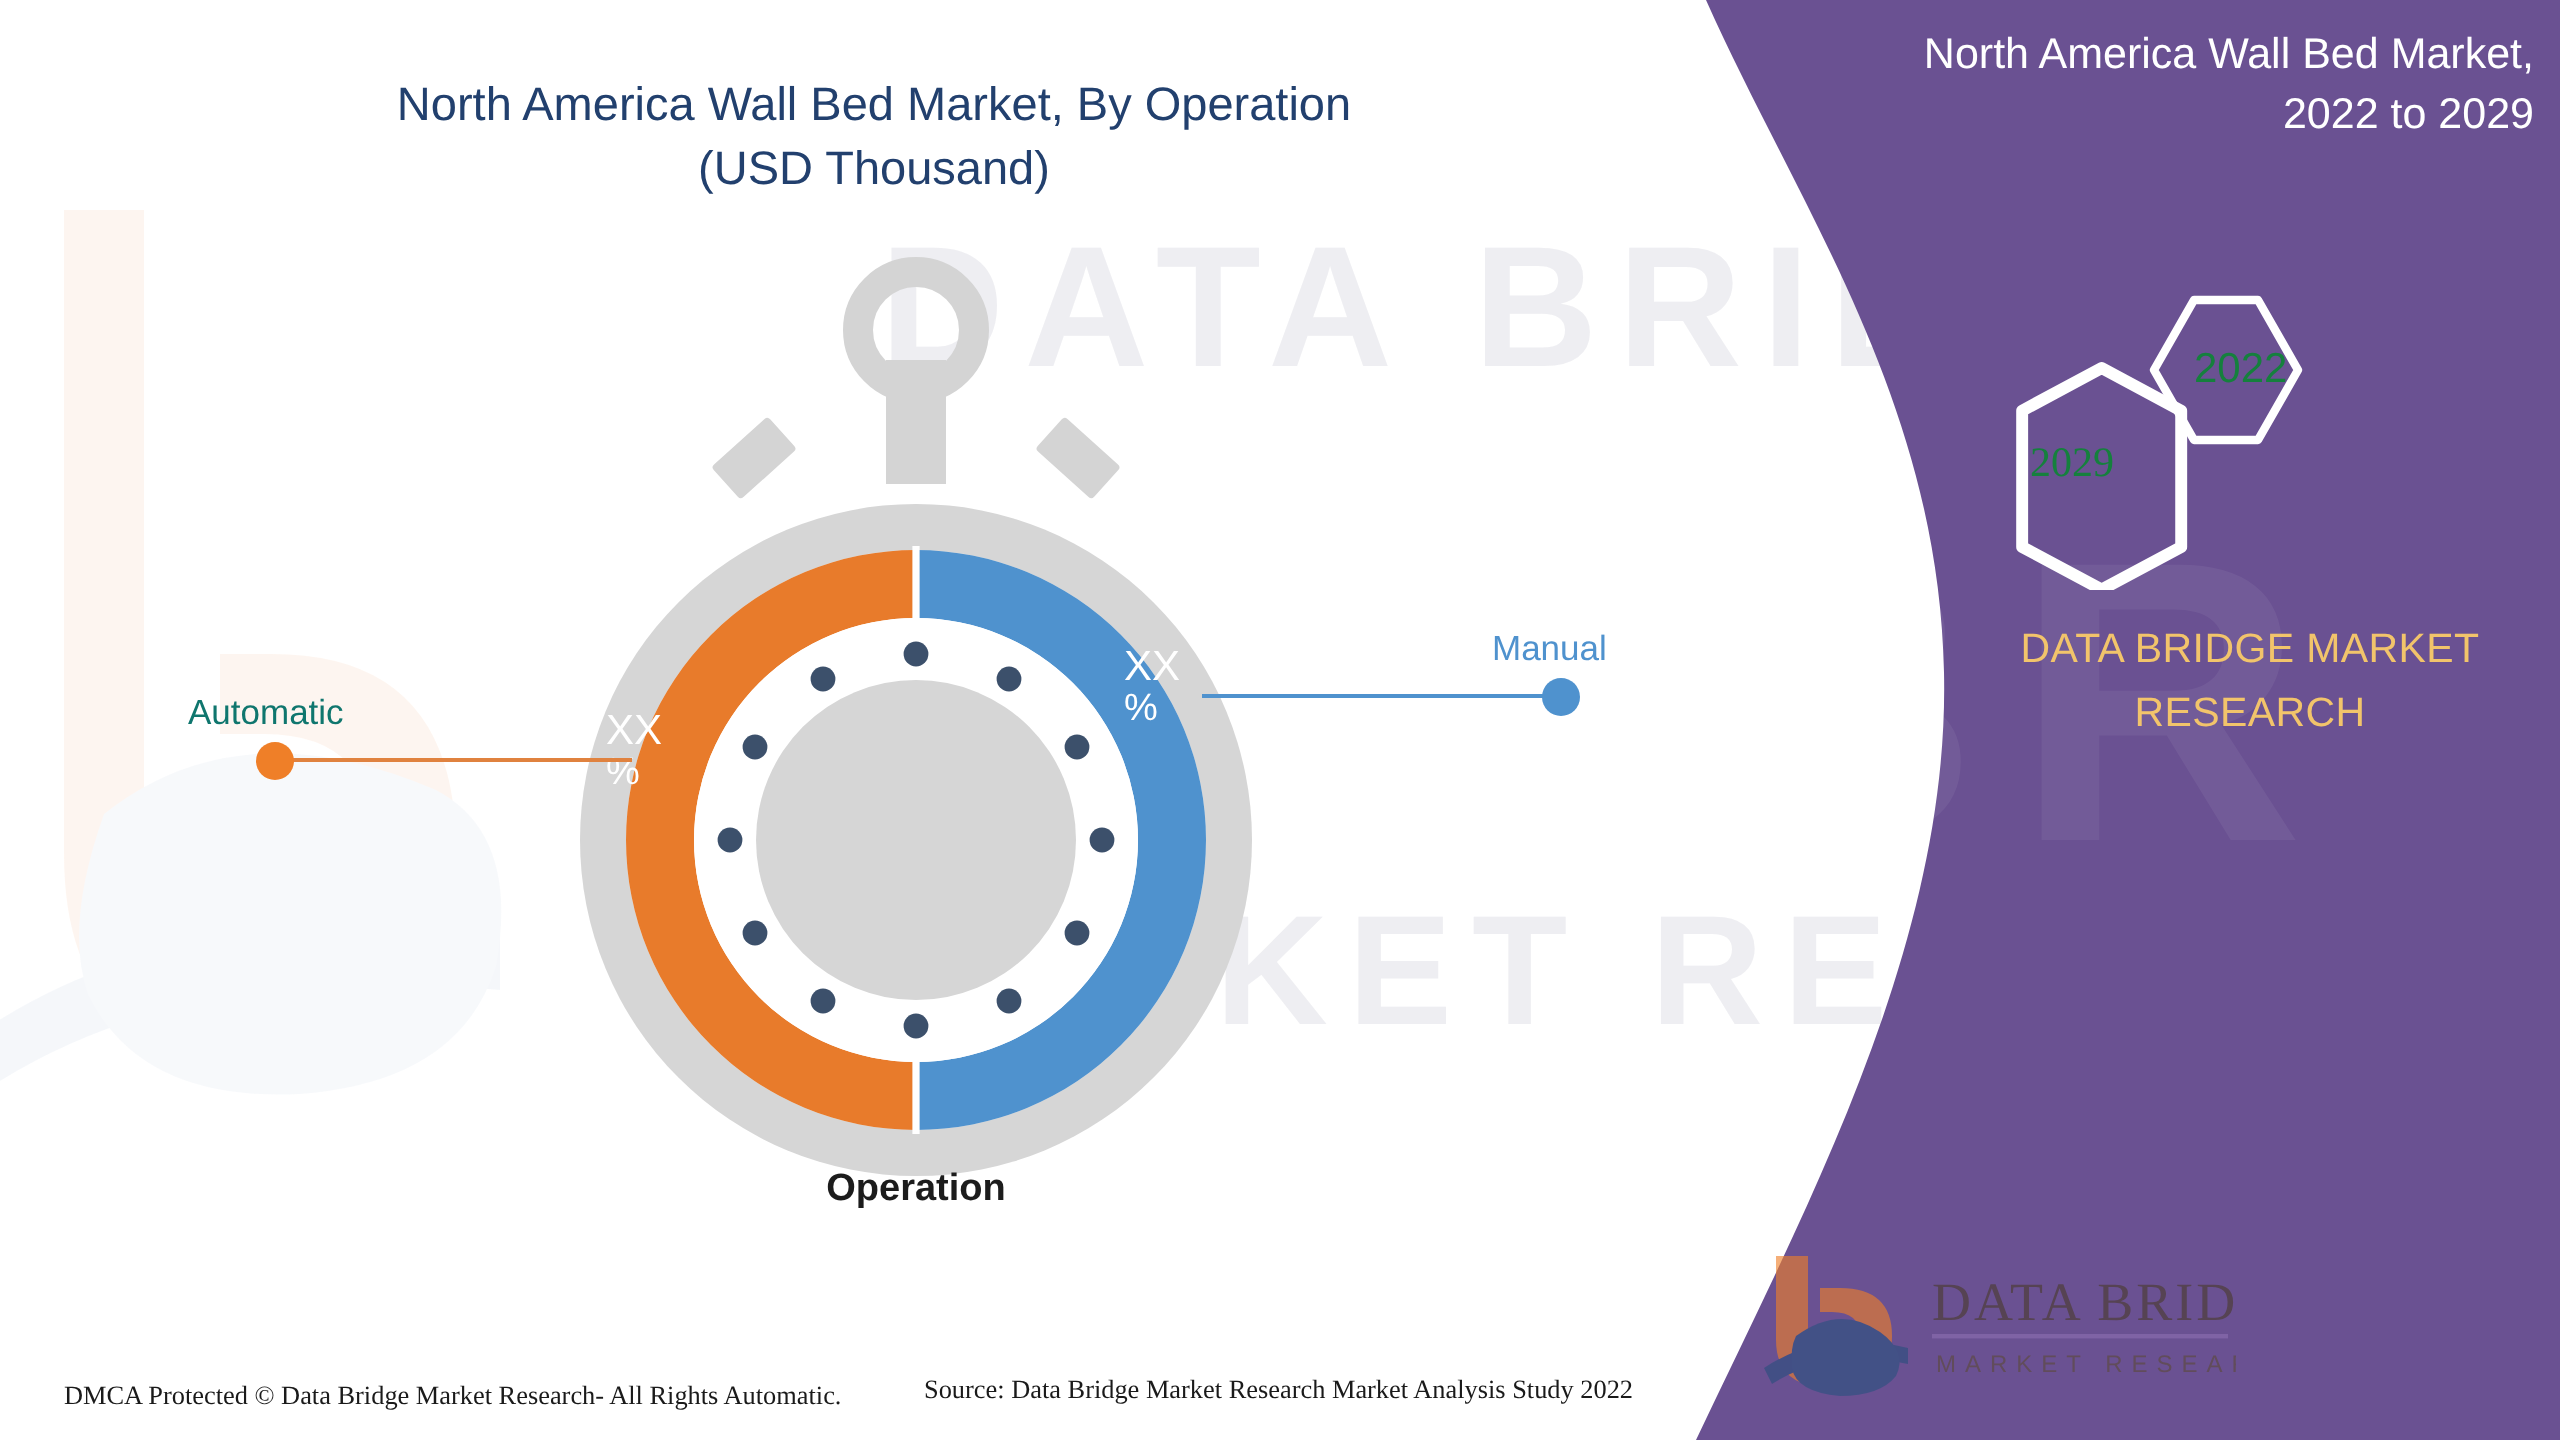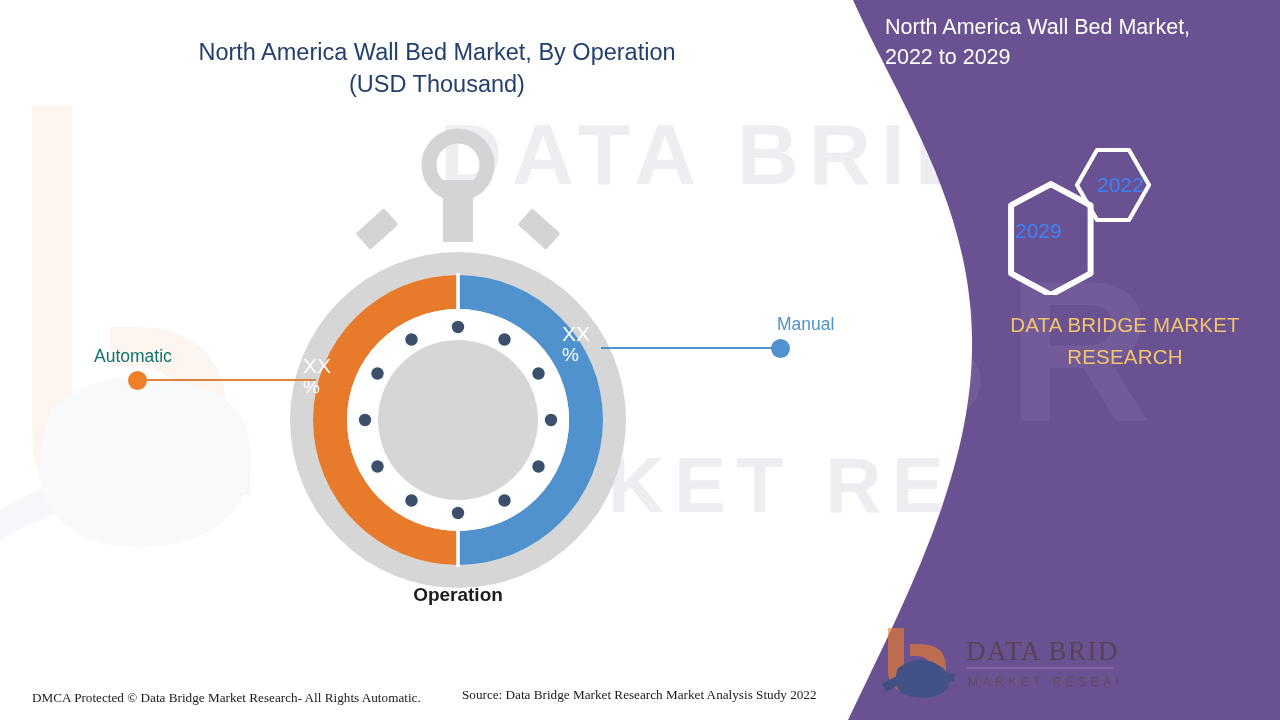--- a/index.html
+++ b/index.html
@@ -27,7 +27,7 @@
 
   .panel-title{
     position:absolute;left:885px;top:12px;width:382px;
-    text-align:left;color:#ffffff;font-size:21.5px;line-height:30px;font-weight:400;
+    text-align:right;color:#ffffff;font-size:21.5px;line-height:30px;font-weight:400;
   }
   .hexwrap{position:absolute;left:985px;top:140px;width:210px;height:155px;}
   .hex-label{

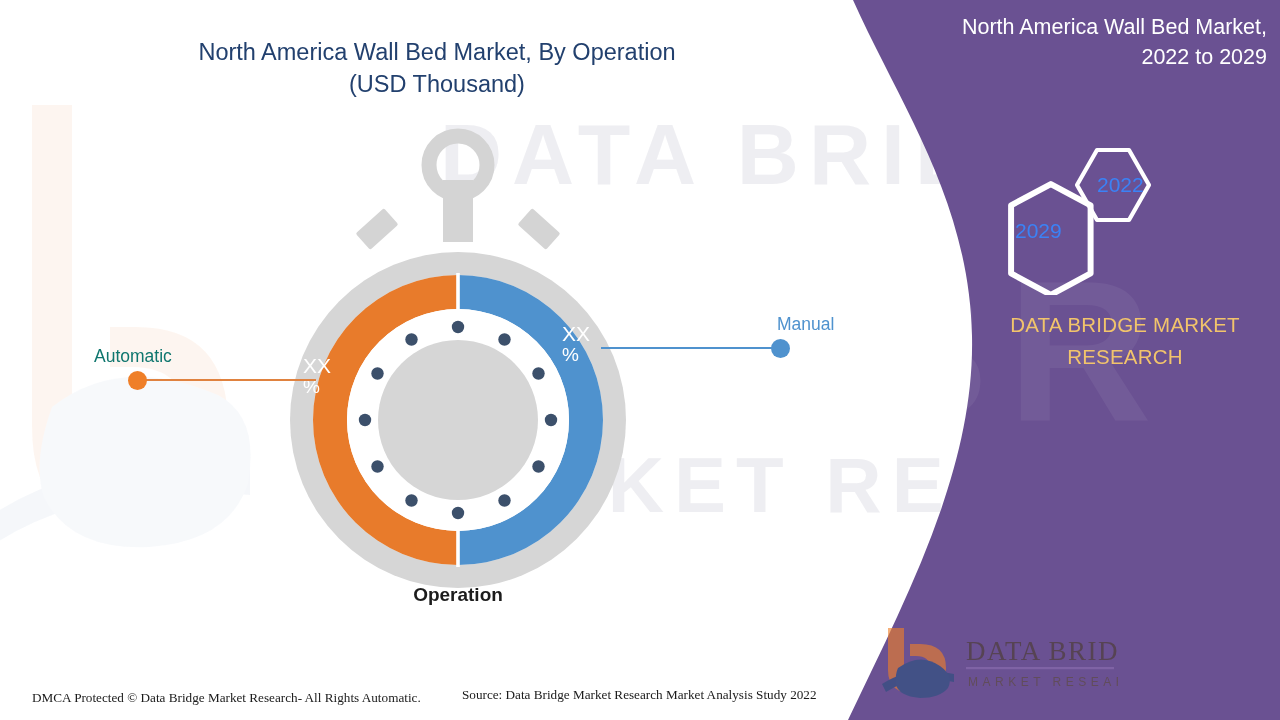--- a/index.html
+++ b/index.html
@@ -31,7 +31,7 @@
   }
   .hexwrap{position:absolute;left:985px;top:140px;width:210px;height:155px;}
   .hex-label{
-    position:absolute;color:#3b82f6;font-size:21px;font-weight:400;white-space:nowrap;
+    position:absolute;color:#15803d;font-size:21px;font-weight:400;white-space:nowrap;
   }
   .hex-2022-lbl{left:112px;top:33px;}
   .hex-2029-lbl{left:30px;top:79px;}

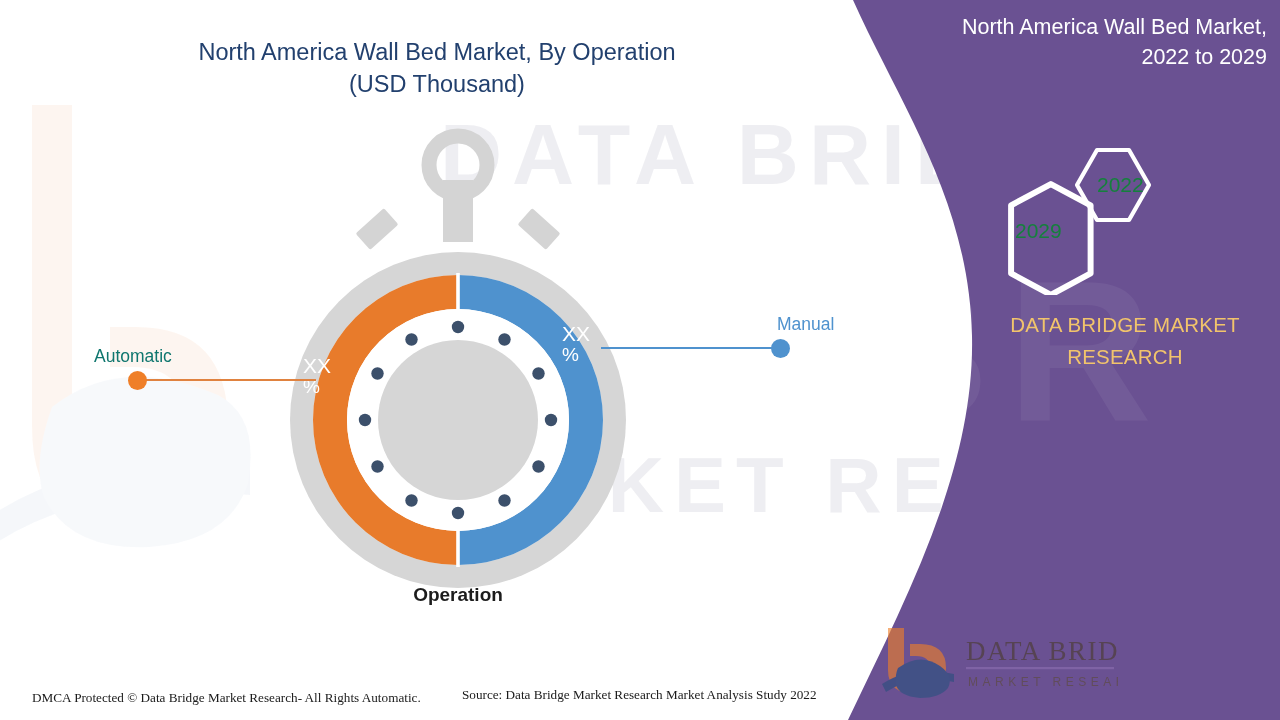--- a/index.html
+++ b/index.html
@@ -34,7 +34,7 @@
     position:absolute;color:#15803d;font-size:21px;font-weight:400;white-space:nowrap;
   }
   .hex-2022-lbl{left:112px;top:33px;}
-  .hex-2029-lbl{left:30px;top:79px;}
+  .hex-2029-lbl{left:30px;top:79px;font-family:Liberation Serif, serif;}
 
   .brand-text{
     position:absolute;left:960px;top:309px;width:330px;text-align:center;

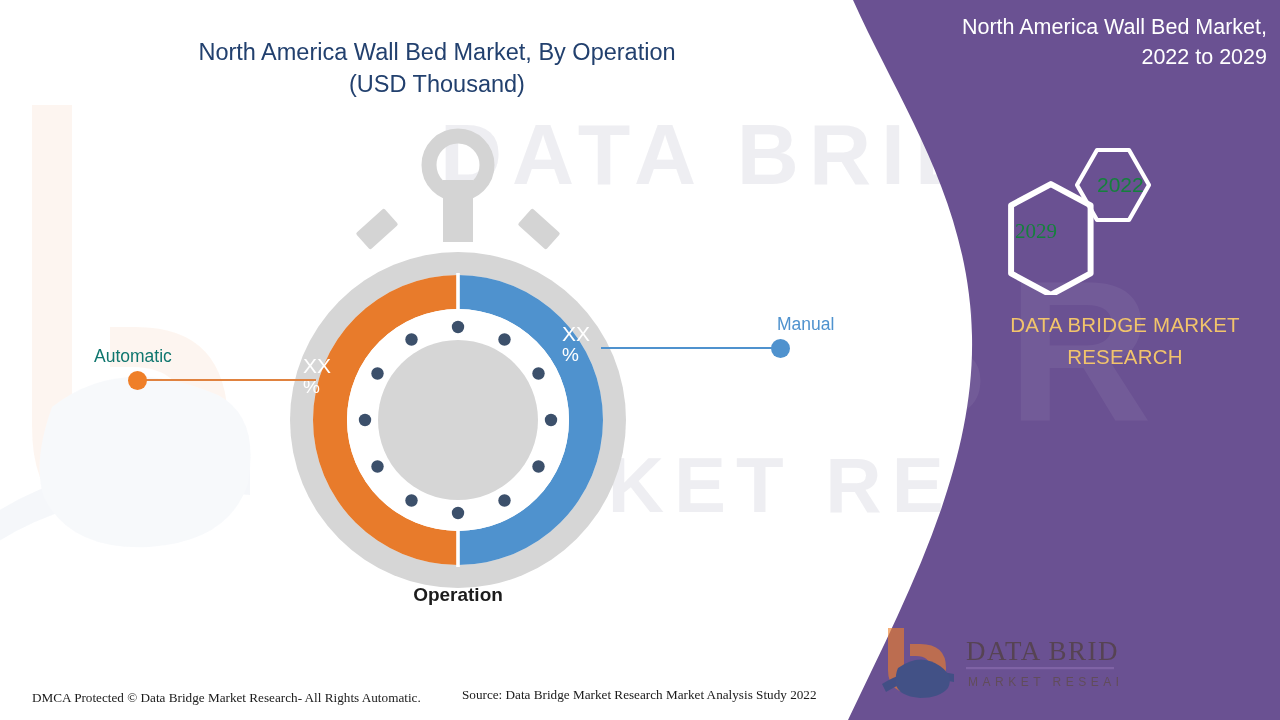--- a/index.html
+++ b/index.html
@@ -170,7 +170,7 @@
   </div>
 
   <div class="callout">
-    <div class="callout-txt" style="left:746px;top:314px;color:#4f92ce;margin-left:31px;">Manual</div>
+    <div class="callout-txt" style="left:746px;top:314px;color:#4f92ce;">Manual</div>
     <div class="callout-line" style="left:601px;top:347px;width:180px;background:#4f92ce;"></div>
     <div class="callout-dot" style="left:771px;top:339px;background:#4f92ce;"></div>
   </div>

